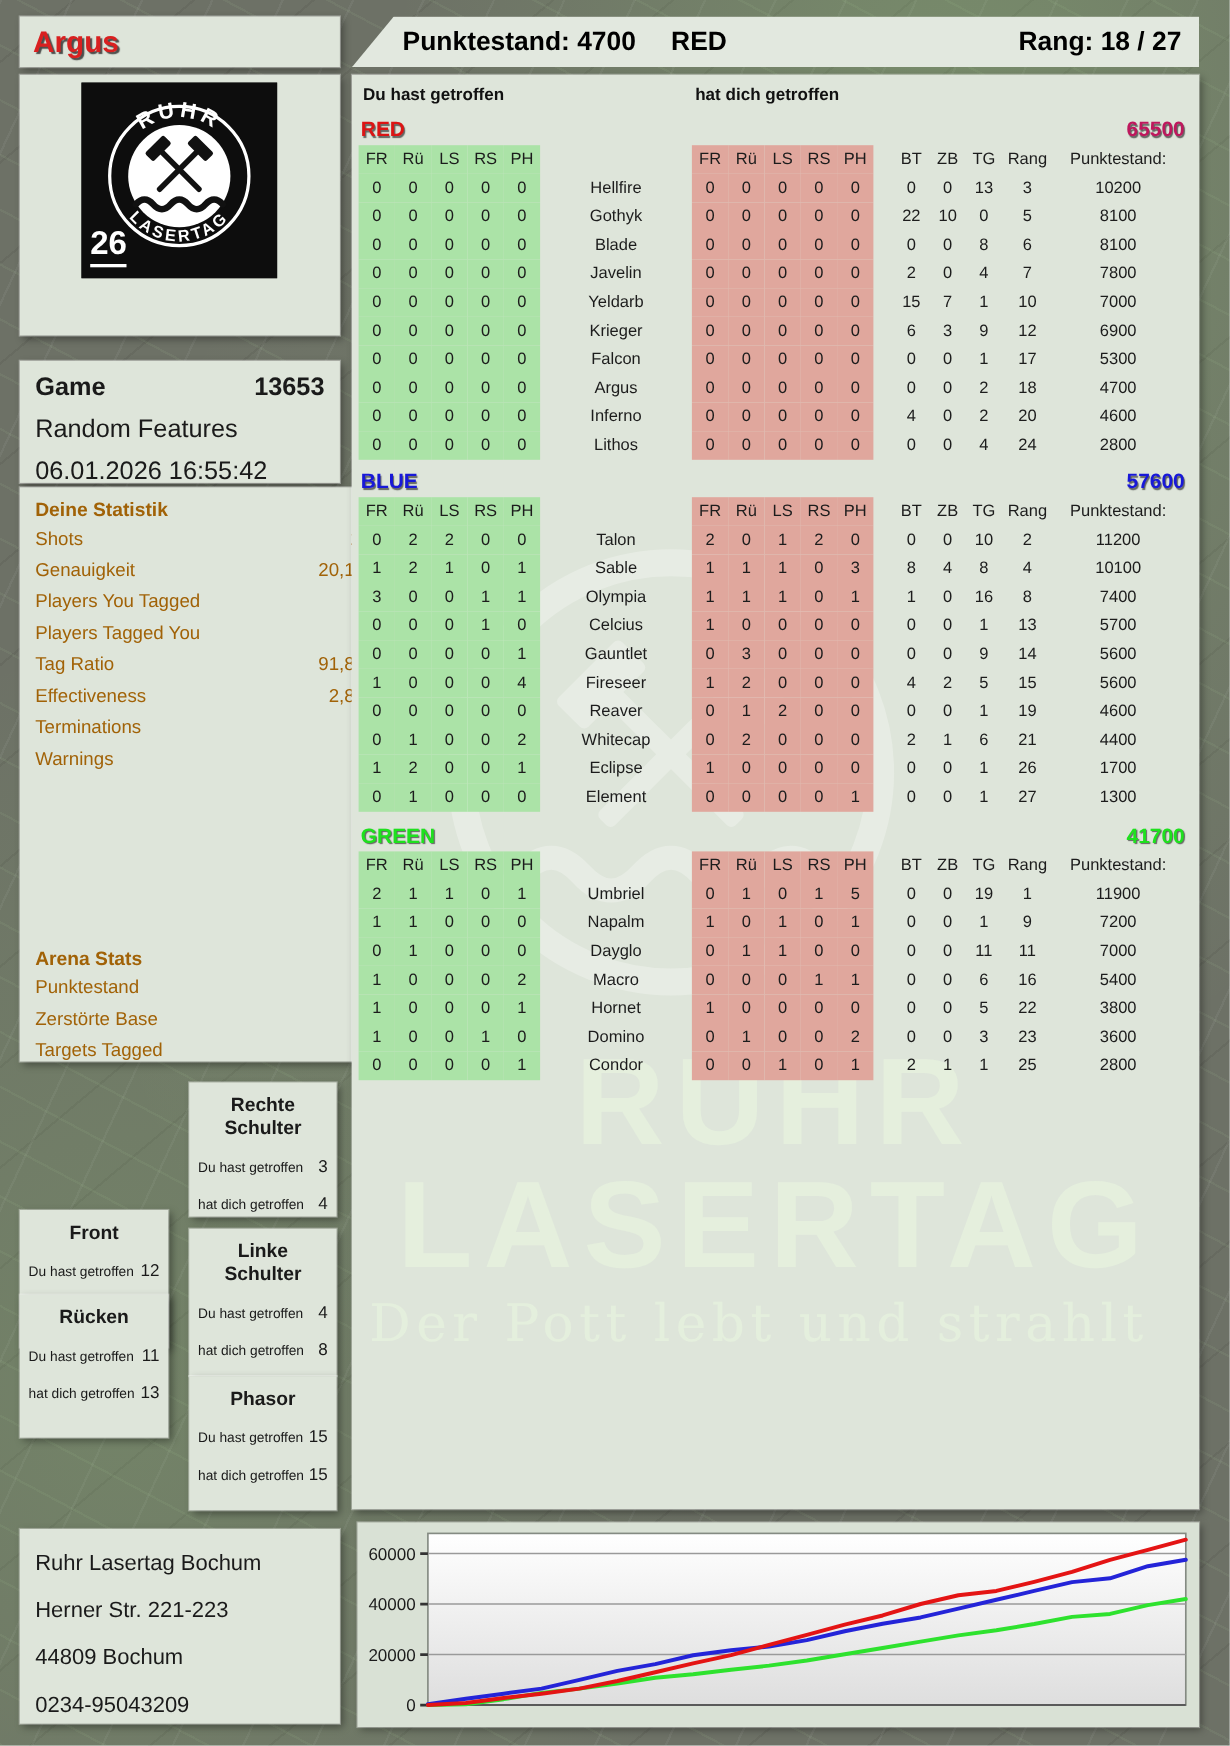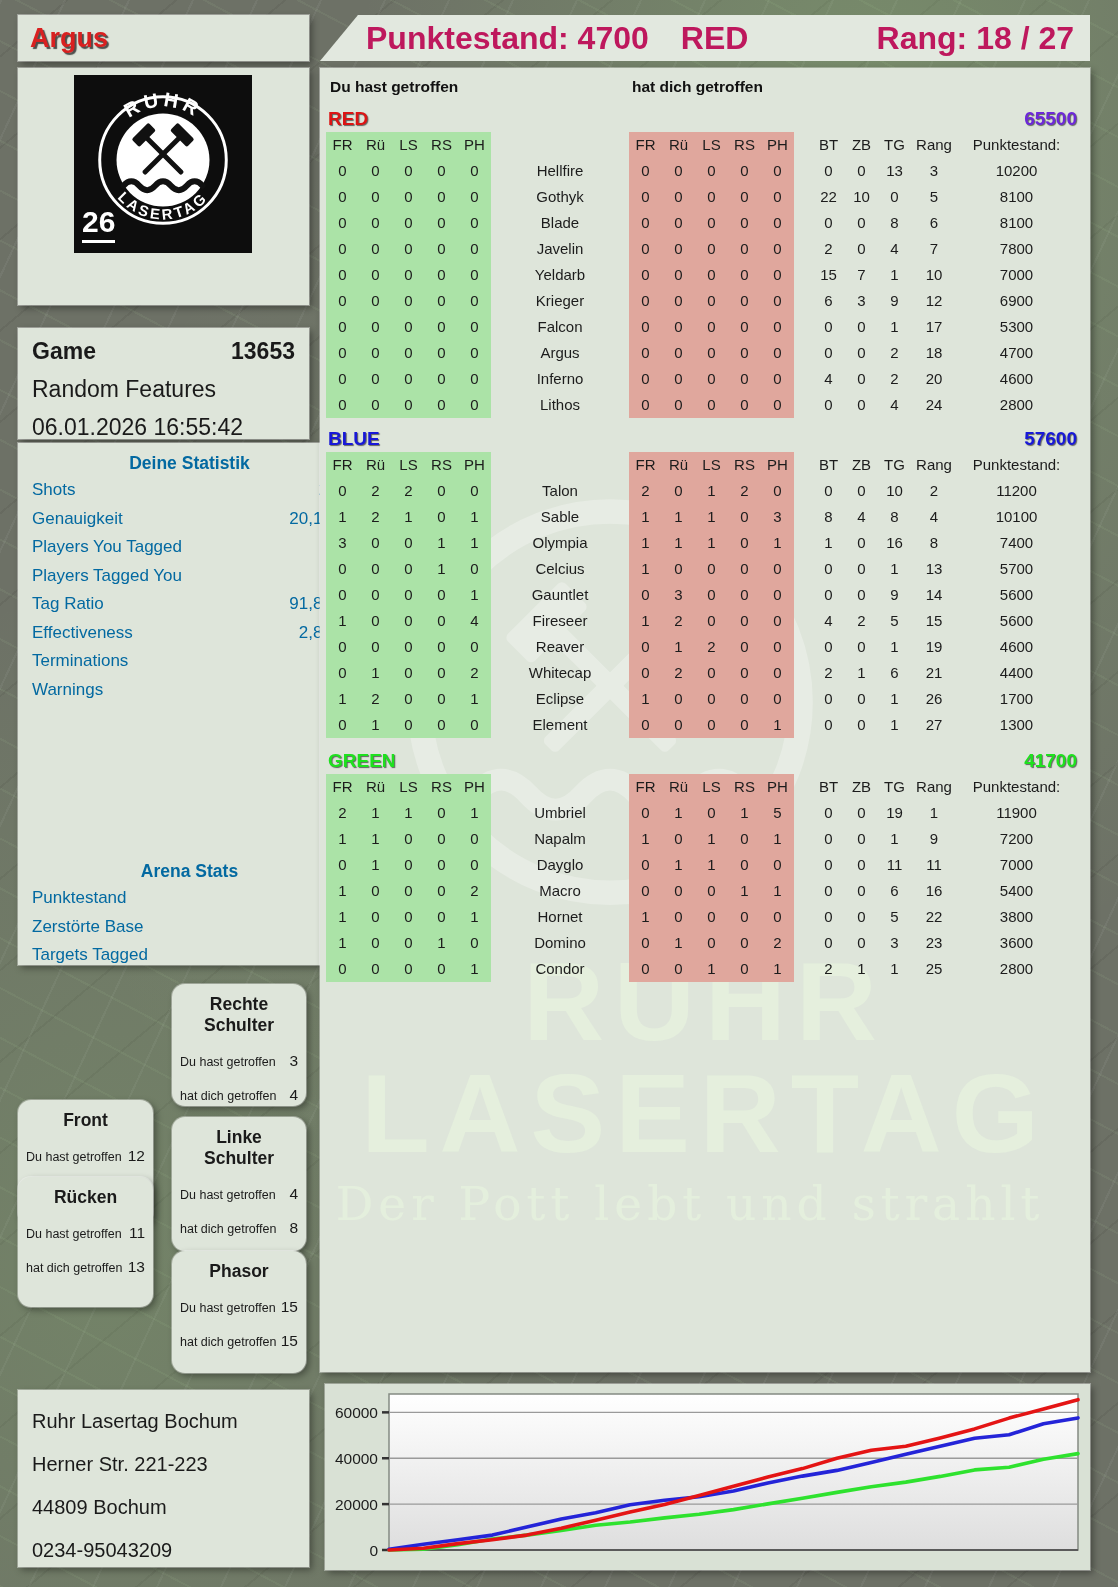--- a/index.html
+++ b/index.html
@@ -51,7 +51,7 @@
   .topbar{
     position:absolute;left:320px;top:15px;width:770px;height:46px;background:#e2e8df;
     clip-path:polygon(38px 0, 100% 0, 100% 100%, 0 100%);
-    display:flex;align-items:center;font-weight:bold;font-size:32px;color:#be185d;
+    display:flex;align-items:center;font-weight:bold;font-size:24px;color:#000000;
     box-shadow:0 0 0 1px rgba(255,255,255,0.3);
   }
   .tb-punkte{margin-left:46px;}

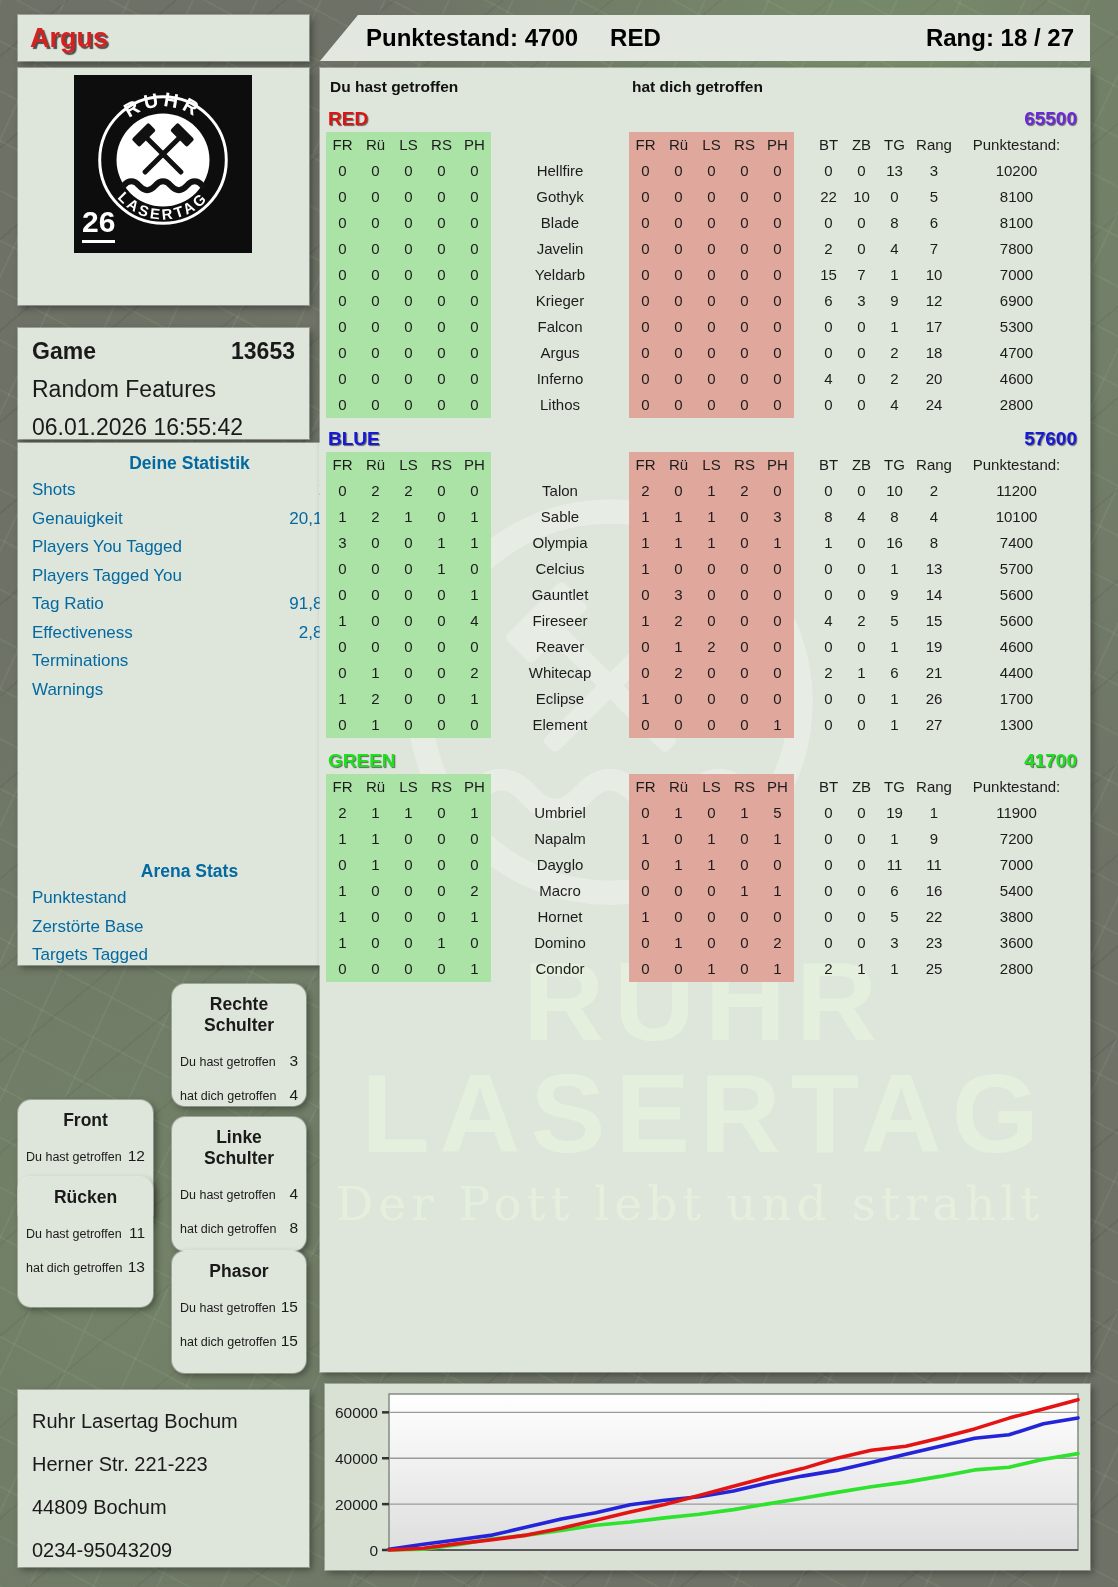--- a/index.html
+++ b/index.html
@@ -287,7 +287,7 @@
         <div class="team-section">
           <div class="team-label-row">
             <span class="team-name" style="color: rgb(220, 20, 20);">RED</span>
-            <span class="team-total" style="color: #6d28d9;">65500</span>
+            <span class="team-total" style="color: #be185d;">65500</span>
           </div>
           <div class="trow thead">
             <div class="tcell g">FR</div>

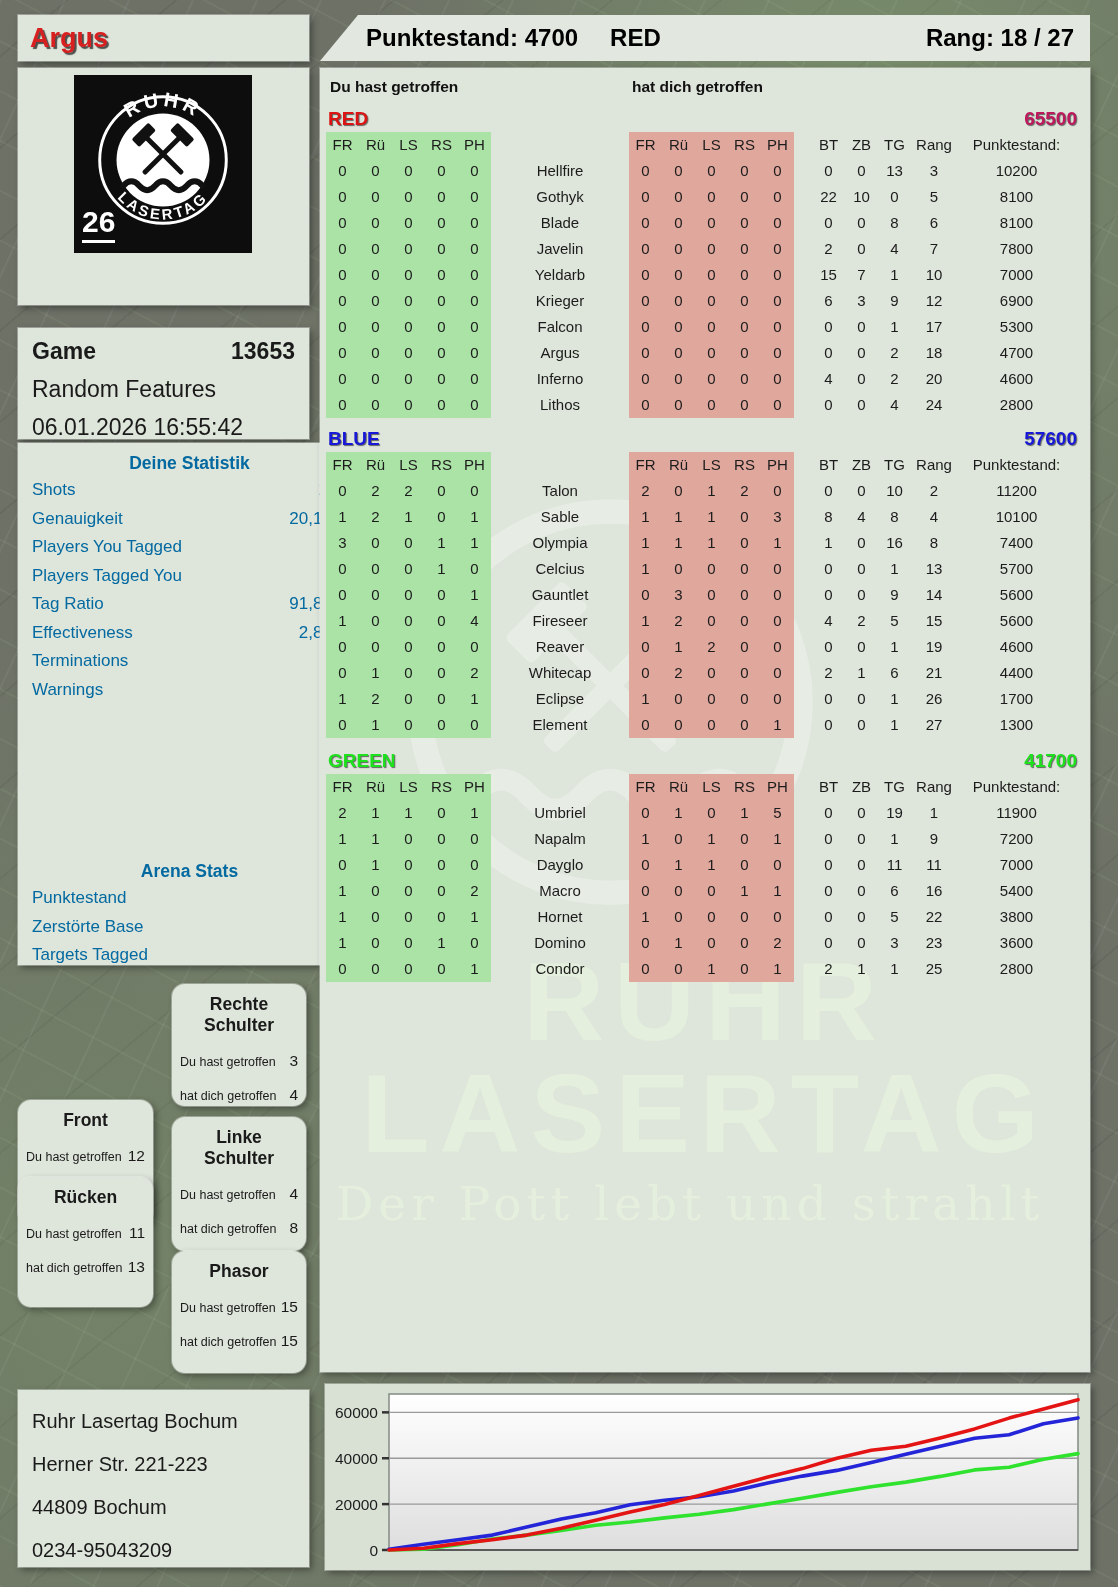--- a/index.html
+++ b/index.html
@@ -30,7 +30,7 @@
   .game-panel{left:18px;top:328px;width:291px;height:111px;padding:8px 14px;box-sizing:border-box;font-size:23px;color:#1a1a1a;}
   .game-head{display:flex;justify-content:space-between;font-weight:bold;margin-top:2px;}
   .game-line{margin-top:11px;}
-  .stats-panel{left:18px;top:443px;width:343px;height:522px;padding:8px 14px;box-sizing:border-box;color:#0369a1;text-align:center;}
+  .stats-panel{left:18px;top:443px;width:343px;height:522px;padding:8px 14px;box-sizing:border-box;color:#a16207;}
   .stats-title{font-size:17.5px;font-weight:bold;margin:2px 0 2px 0;}
   .stat-row{display:flex;justify-content:space-between;font-size:17px;line-height:28.5px;}
   .arena-title{font-size:17.5px;font-weight:bold;margin-top:157px;margin-bottom:2px;}

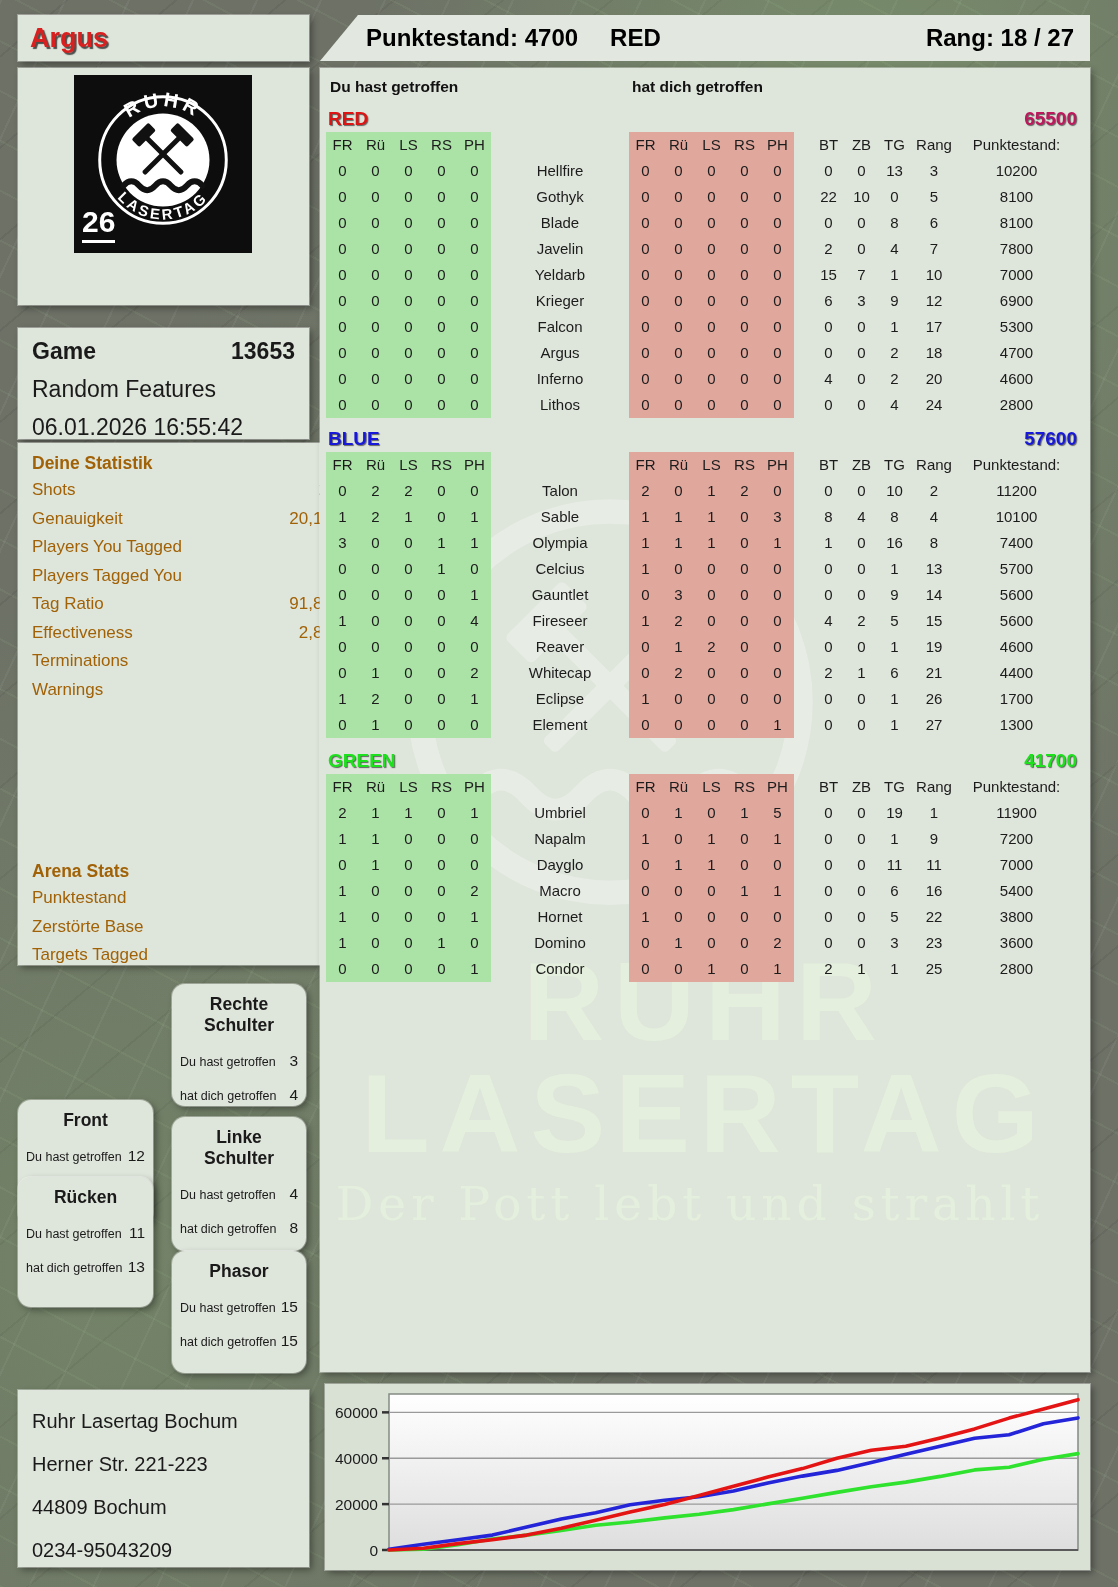--- a/index.html
+++ b/index.html
@@ -35,7 +35,7 @@
   .stat-row{display:flex;justify-content:space-between;font-size:17px;line-height:28.5px;}
   .arena-title{font-size:17.5px;font-weight:bold;margin-top:157px;margin-bottom:2px;}
   
-  .part-box{box-sizing:border-box;padding:6px 8px;color:#1a1a1a;border-radius:13px;}
+  .part-box{box-sizing:border-box;padding:6px 8px;color:#1a1a1a;}
   .part-title{text-align:center;font-weight:bold;font-size:17.5px;margin-top:4px;}
   .part-row{display:flex;justify-content:space-between;align-items:baseline;margin-top:16px;}
   .part-row .lbl{font-size:12.5px;}

